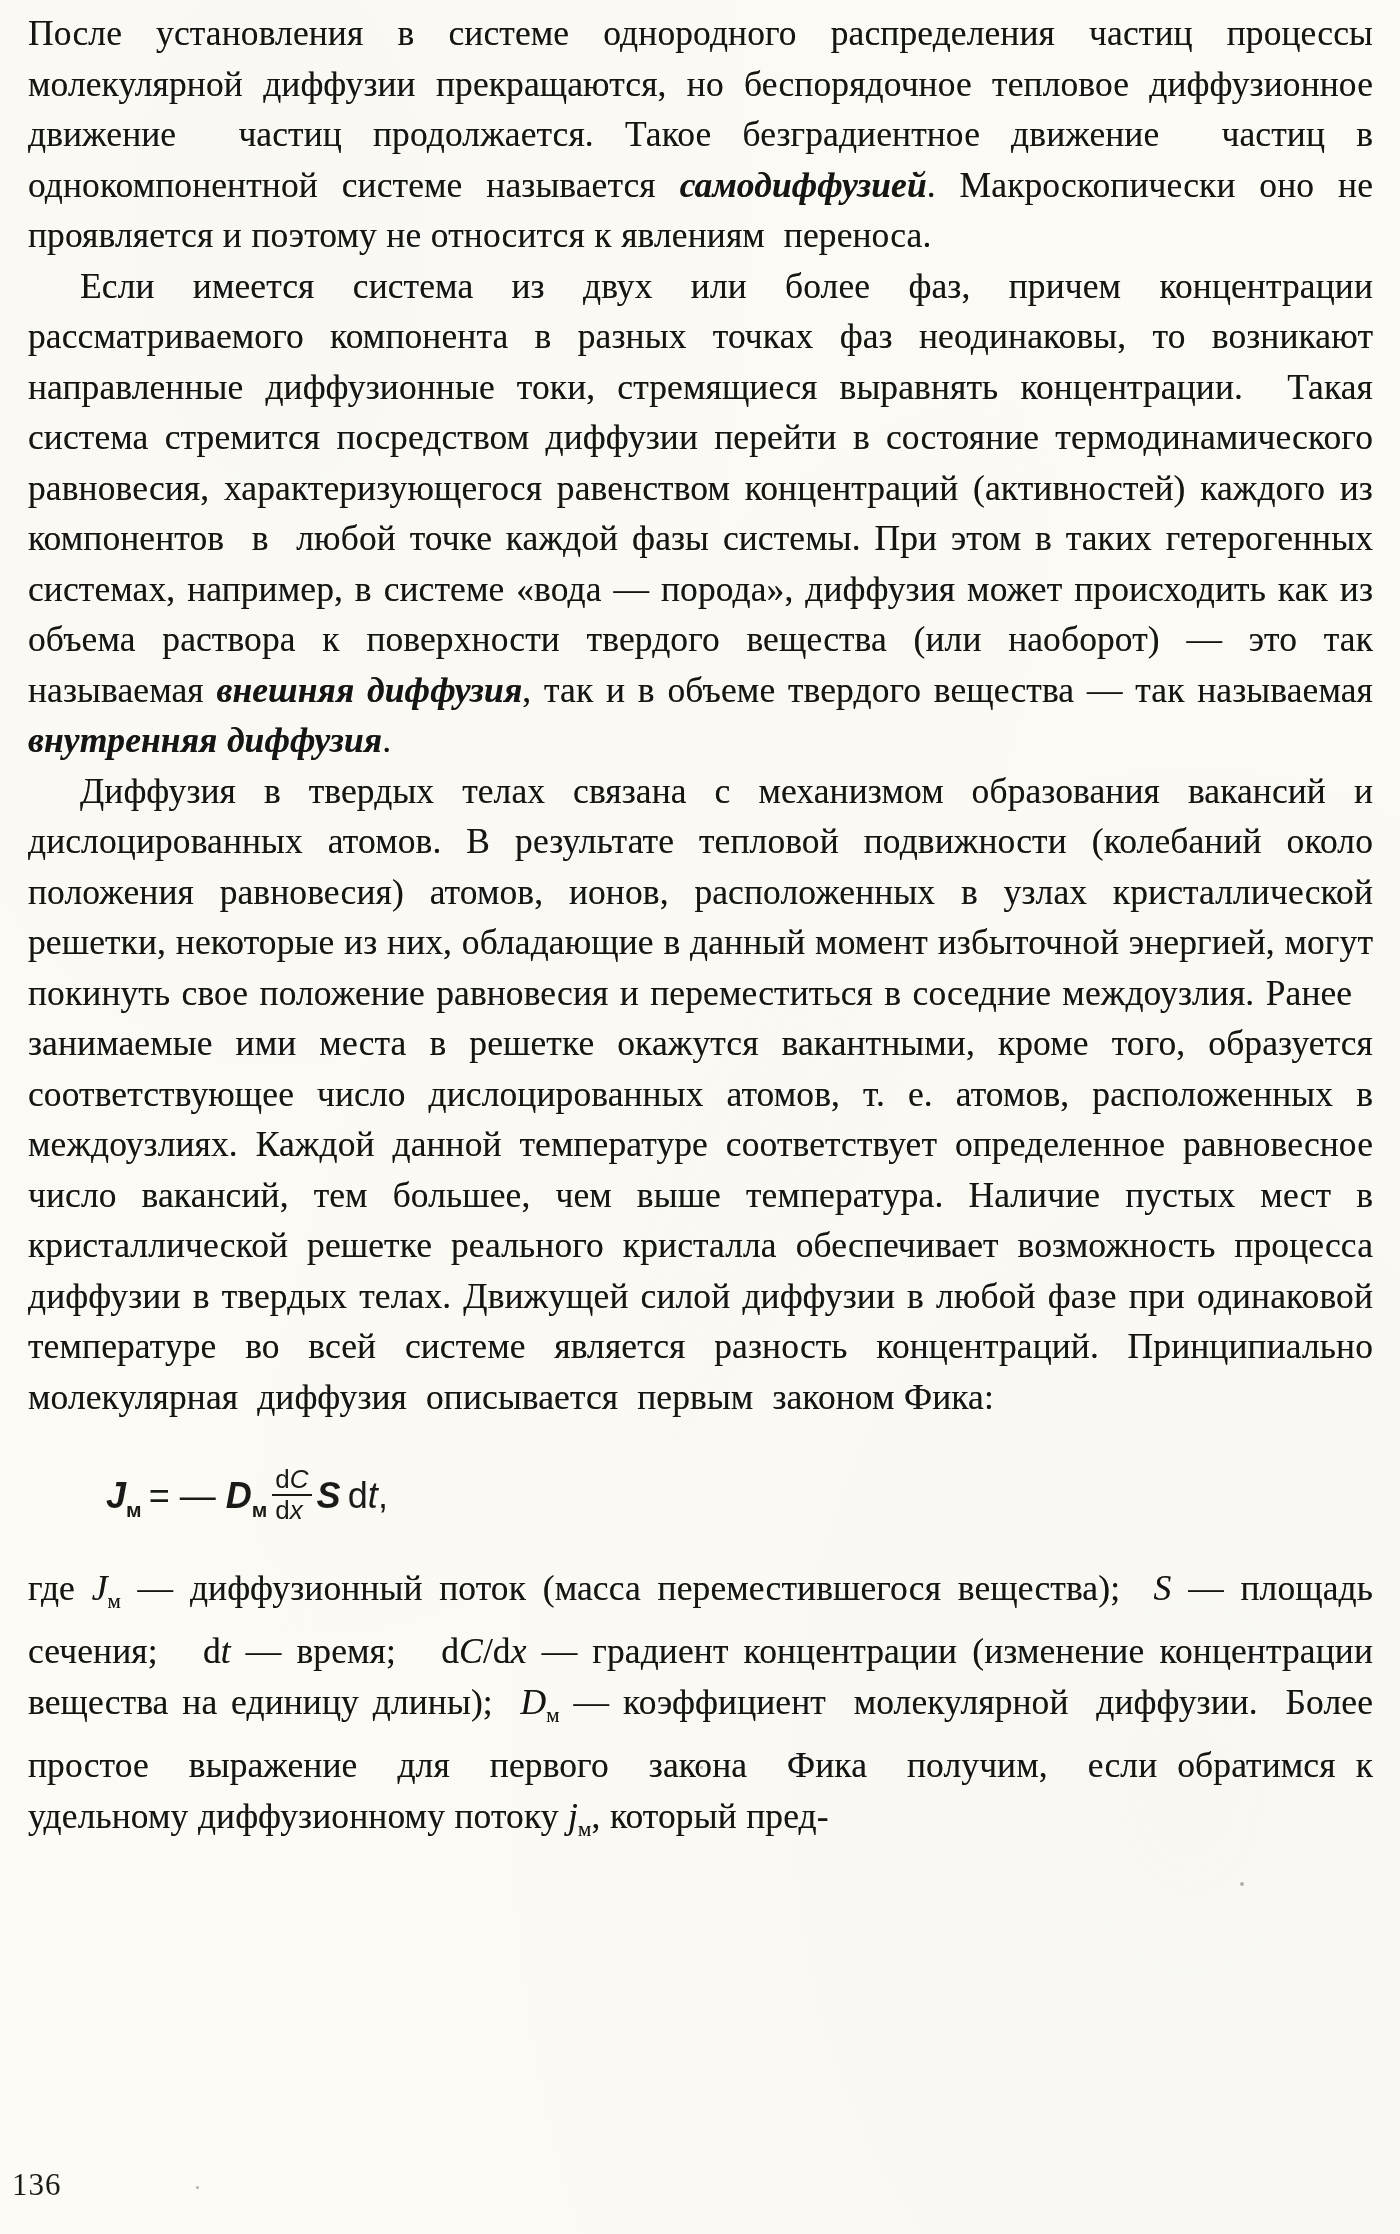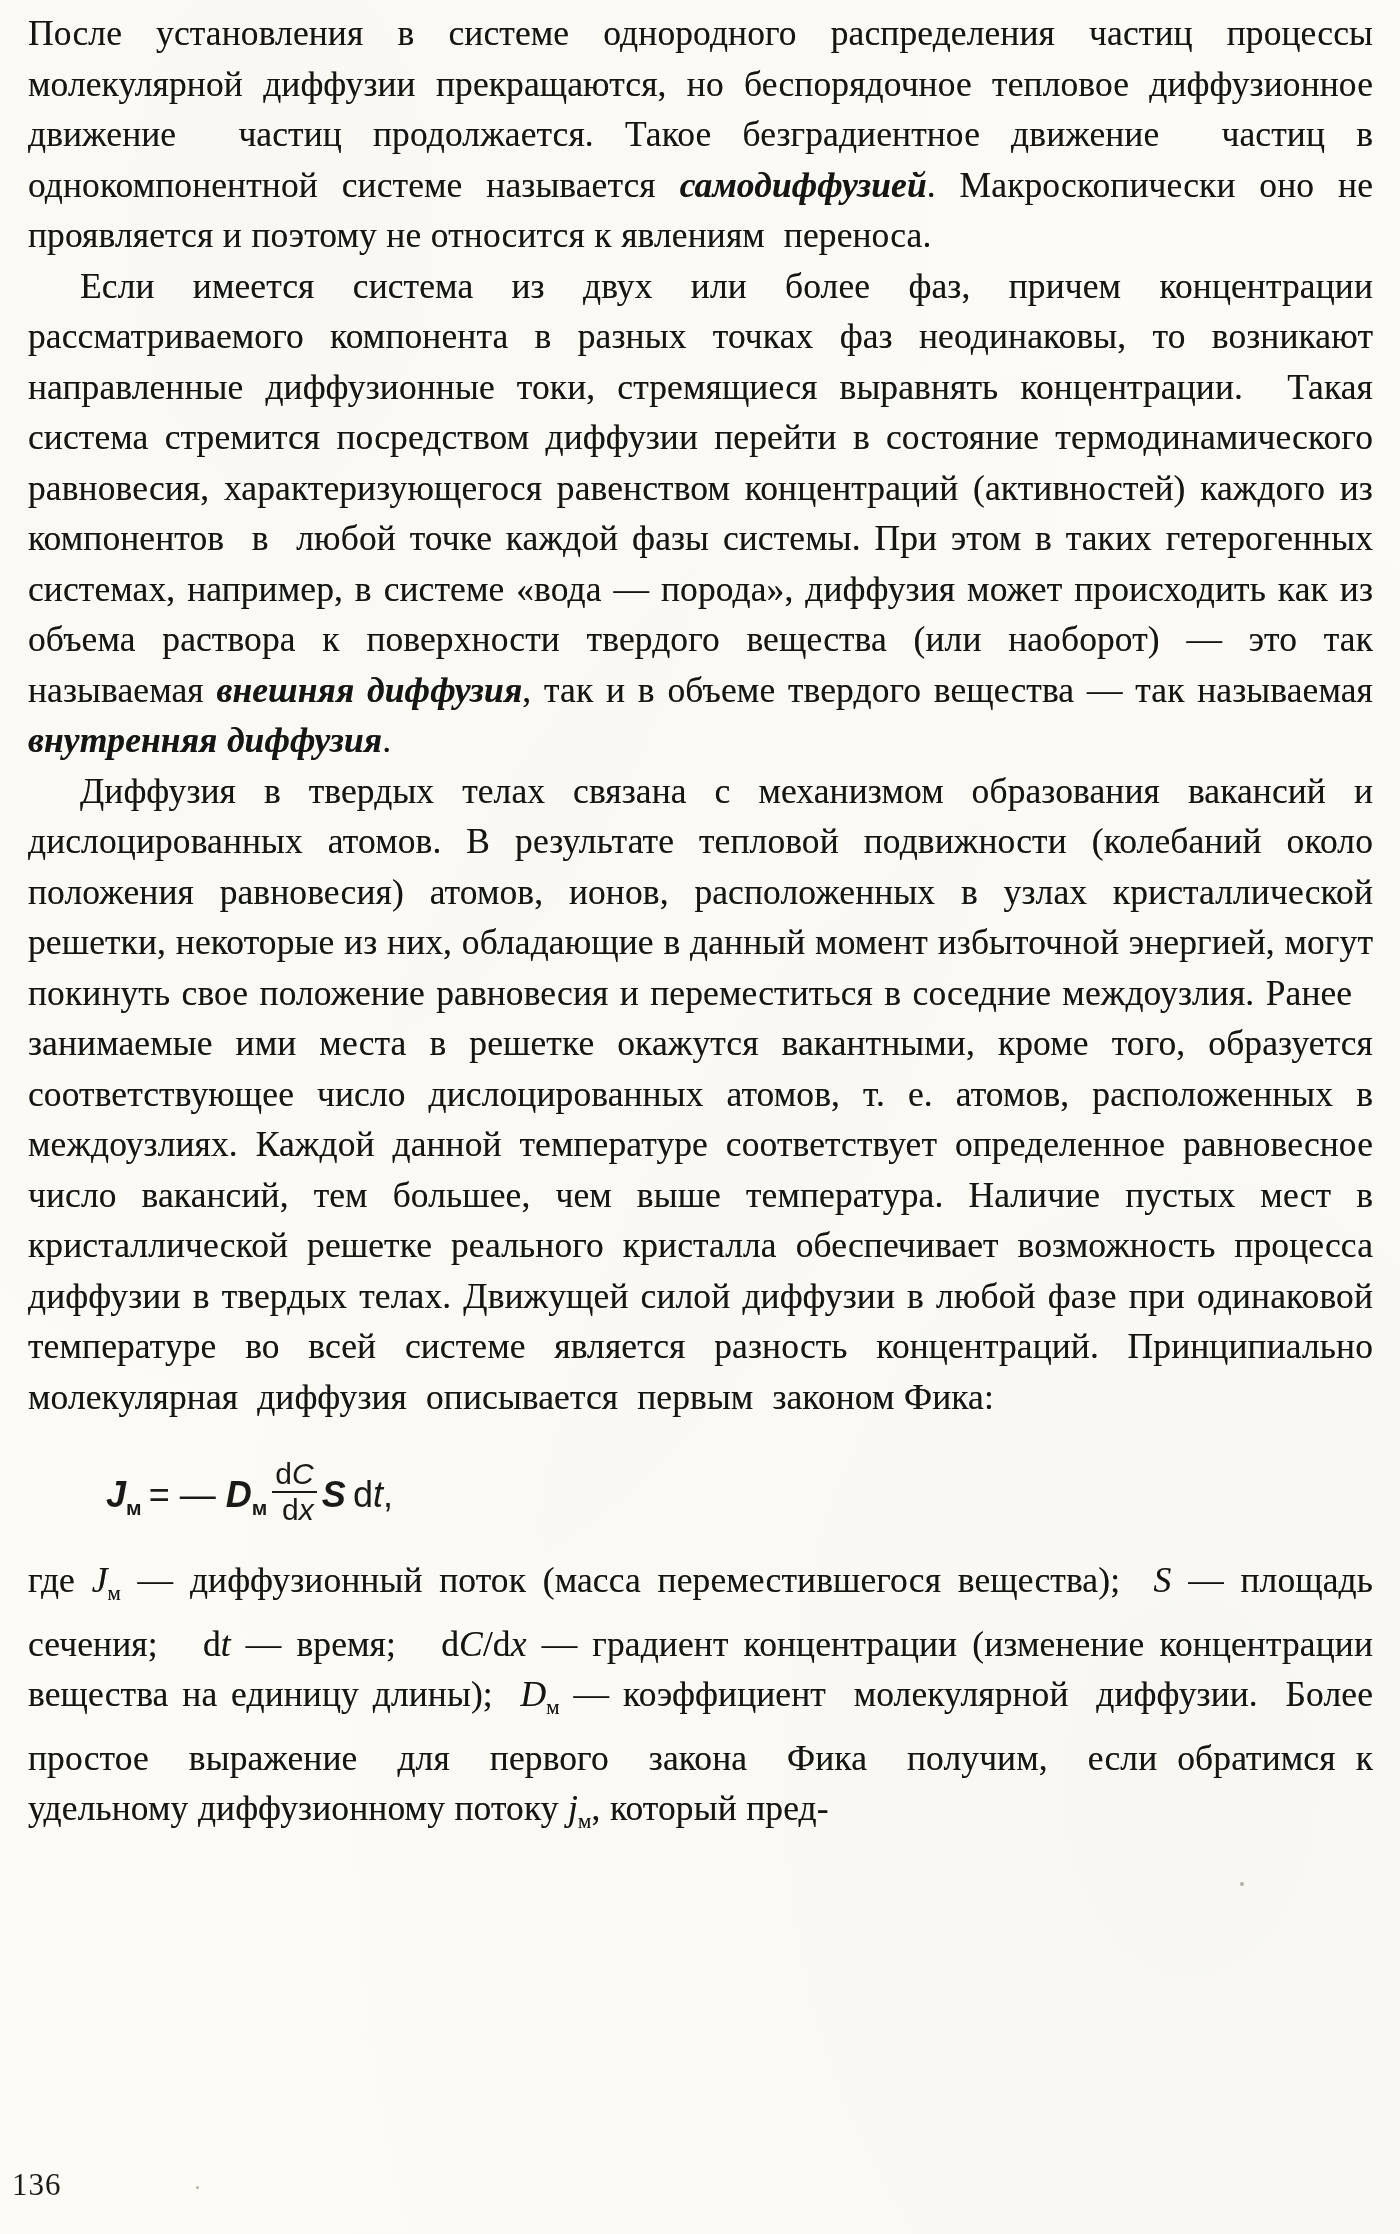--- a/index.html
+++ b/index.html
@@ -74,9 +74,9 @@
   .frac {
     display: inline-block;
     vertical-align: -0.42em;
-    text-align: right;
-    margin: 0 5px;
-    font-size: 30px;
+    text-align: left;
+    margin: 8px 5px;
+    font-size: 26px;
     line-height: 1.05;
   }
   .frac .num {

